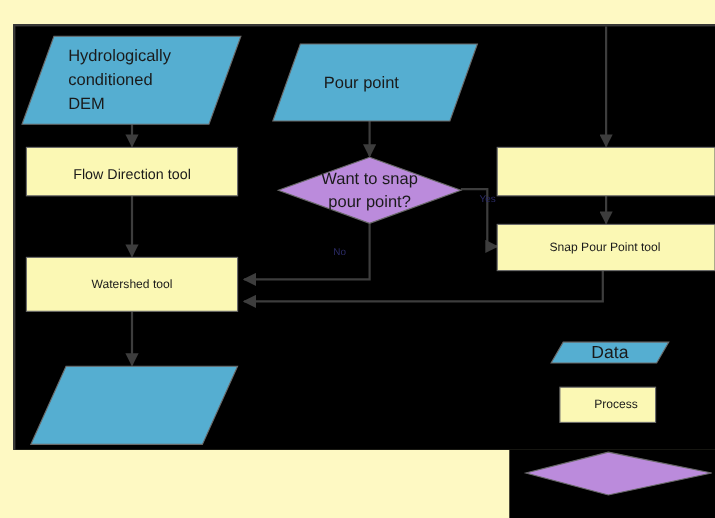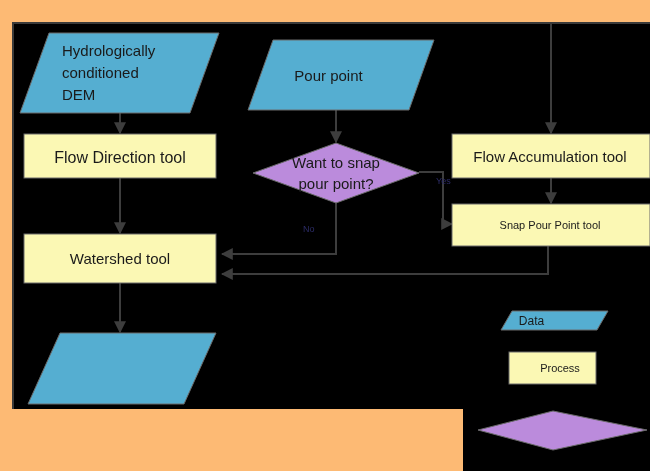--- a/index.html
+++ b/index.html
@@ -11,7 +11,7 @@
     position: relative;
     width: 650px;
     height: 471px;
-    background: #fdba74;
+    background: #fef9c3;
     font-family: "Liberation Sans", sans-serif;
     overflow: hidden;
   }

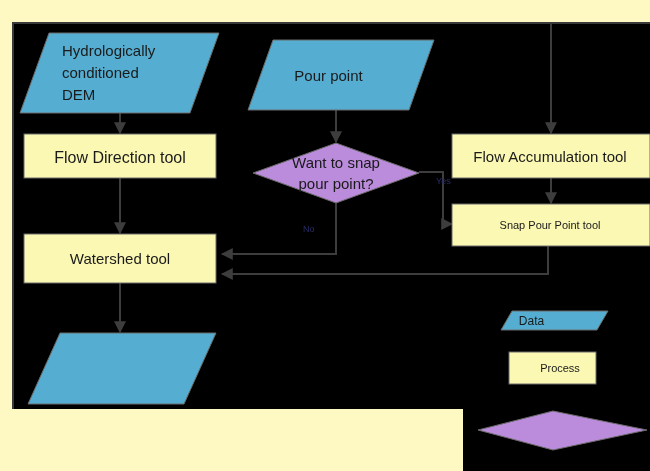--- a/index.html
+++ b/index.html
@@ -132,7 +132,7 @@
 
   <div class="node-label" style="left:248px; top:40px; width:161px; height:70px; font-size:15px; justify-content:center;">Pour point</div>
 
-  <div class="node-label" style="left:24px; top:134px; width:192px; height:48px; font-size:16px; justify-content:center;">Flow Direction tool</div>
+  <div class="node-label" style="left:24px; top:134px; width:192px; height:48px; font-size:13px; justify-content:center;">Flow Direction tool</div>
 
   <div class="node-label" style="left:452px; top:134px; width:196px; height:44px; font-size:15px; justify-content:center;">Flow Accumulation tool</div>
 

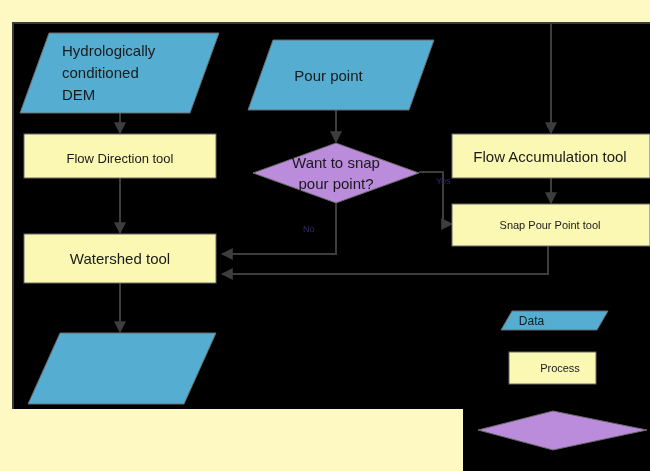--- a/index.html
+++ b/index.html
@@ -134,7 +134,6 @@
 
   <div class="node-label" style="left:24px; top:134px; width:192px; height:48px; font-size:13px; justify-content:center;">Flow Direction tool</div>
 
-  <div class="node-label" style="left:452px; top:134px; width:196px; height:44px; font-size:15px; justify-content:center;">Flow Accumulation tool</div>
 
   <div class="node-label" style="left:258px; top:144px; width:156px; height:58px; font-size:15px; line-height:21px; justify-content:center; text-align:center;">Want to snap
 pour point?</div>

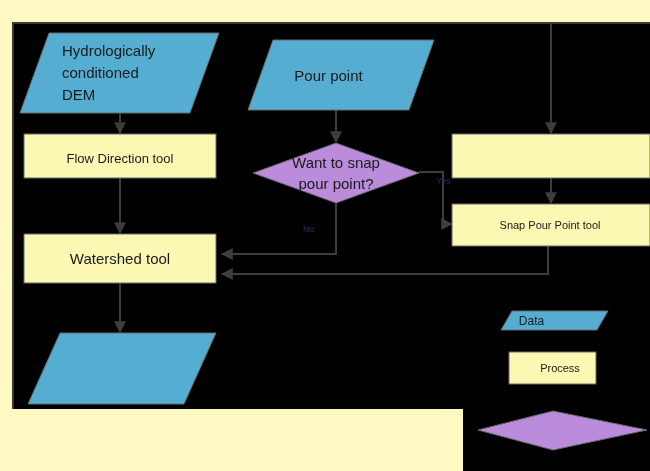--- a/index.html
+++ b/index.html
@@ -140,7 +140,7 @@
 
   <div class="node-label" style="left:452px; top:204px; width:196px; height:42px; font-size:11px; justify-content:center;">Snap Pour Point tool</div>
 
-  <div class="node-label" style="left:24px; top:234px; width:192px; height:49px; font-size:15px; justify-content:center;">Watershed tool</div>
+  <div class="node-label" style="left:24px; top:234px; width:192px; height:49px; font-size:11px; justify-content:center;">Watershed tool</div>
 
 
   <div class="edge-label" style="left:436px; top:152px;margin-top:24px;">Yes</div>

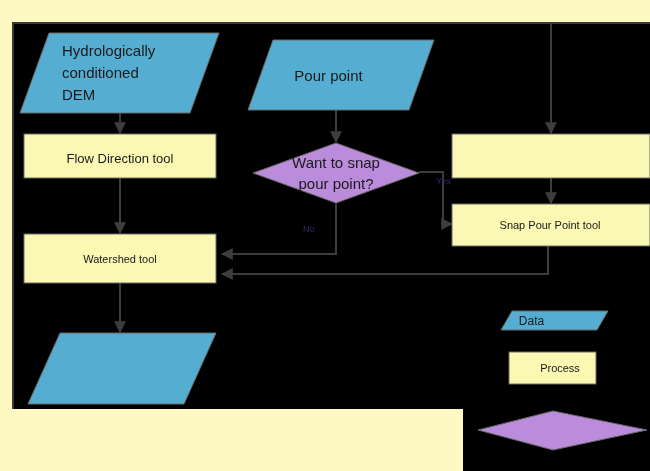--- a/index.html
+++ b/index.html
@@ -147,7 +147,7 @@
 
   <div class="edge-label" style="left:303px; top:224px;">No</div>
 
-  <div class="node-label" style="left:478px; top:311px; width:107px; height:19px; font-size:12px; justify-content:center;">Data</div>
+  <div class="node-label" style="left:501px; top:311px; width:107px; height:19px; font-size:16px; justify-content:center;">Data</div>
 
   <div class="node-label" style="left:509px; top:352px; width:102px; height:32px; font-size:11px; justify-content:center;">Process</div>
 

